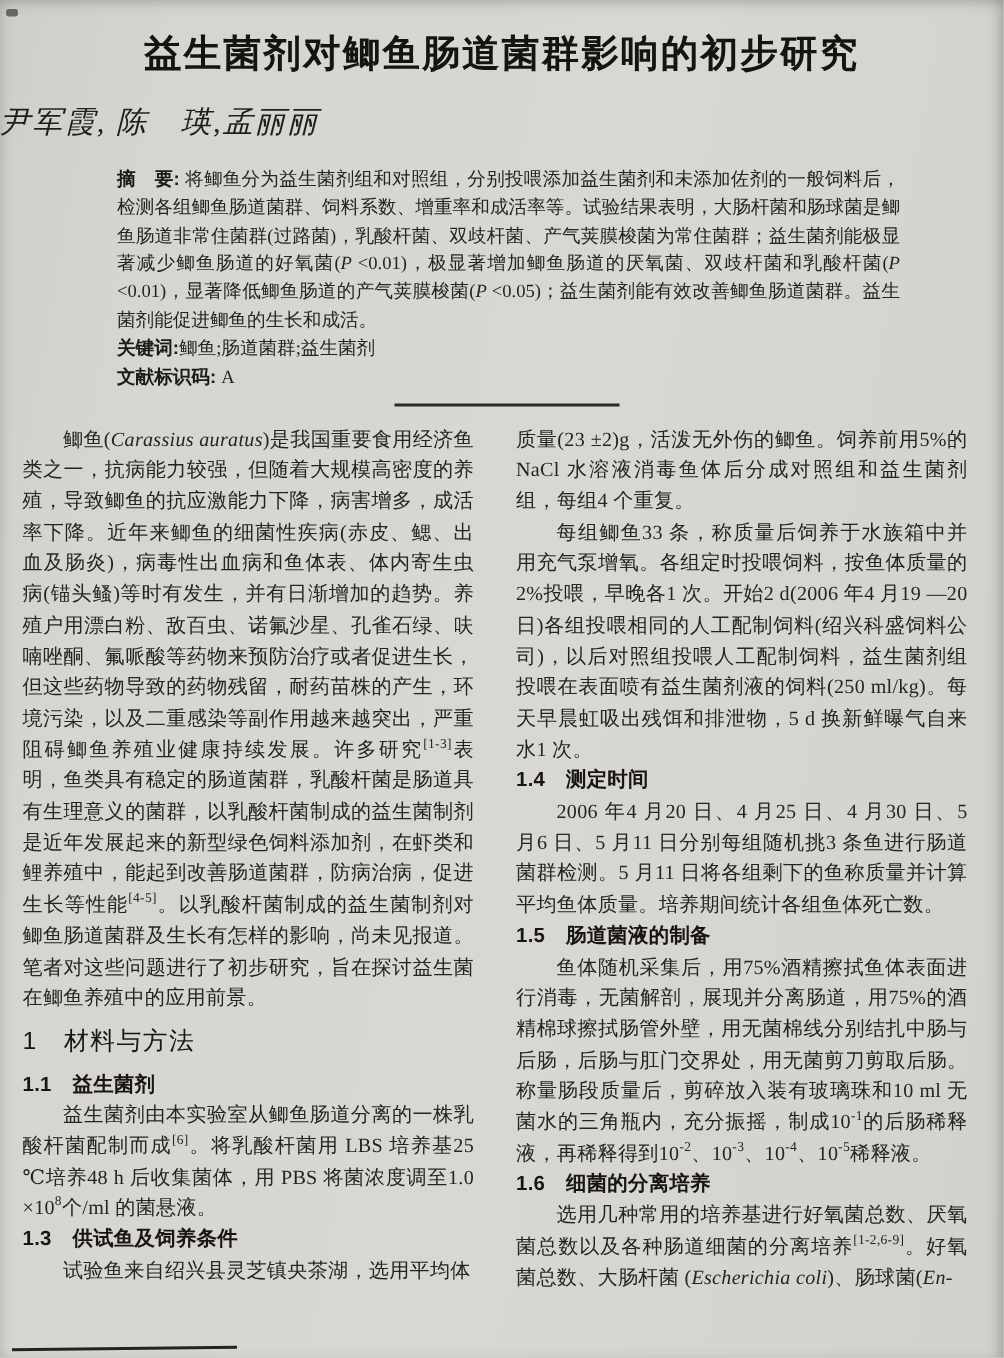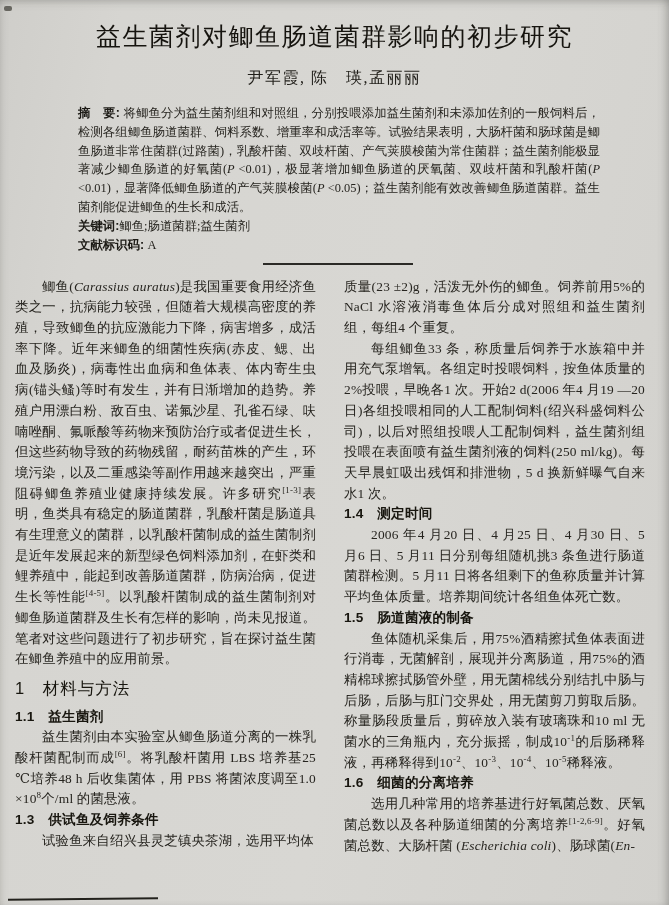--- a/index.html
+++ b/index.html
@@ -20,7 +20,7 @@
   .title{
     margin:0;padding-top:16px;text-align:center;
     font-family:"Liberation Sans","DejaVu Sans",sans-serif;
-    font-weight:400;font-size:25px;letter-spacing:1.5px;color:#16140f;line-height:40px;
+    font-weight:700;font-size:25px;letter-spacing:1.5px;color:#16140f;line-height:40px;
   }
   .authors{margin-top:12px;text-align:center;font-size:16px;letter-spacing:1.5px;color:#201e19;}
   .affiliation{margin-top:5px;text-align:center;font-size:13px;letter-spacing:.5px;}

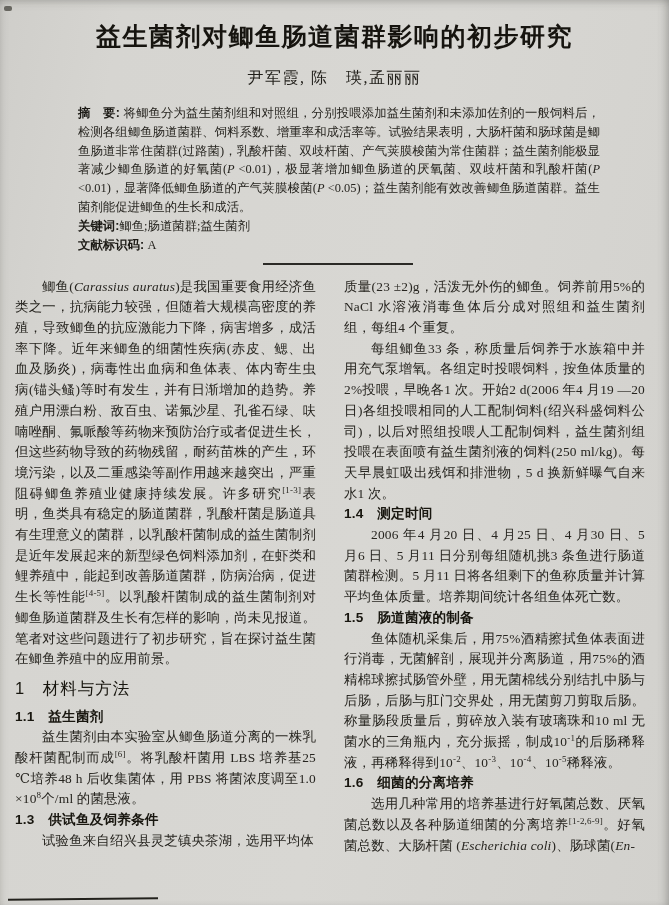--- a/index.html
+++ b/index.html
@@ -22,7 +22,7 @@
     font-family:"Liberation Sans","DejaVu Sans",sans-serif;
     font-weight:700;font-size:25px;letter-spacing:1.5px;color:#16140f;line-height:40px;
   }
-  .authors{margin-top:12px;text-align:center;font-size:16px;letter-spacing:1.5px;color:#201e19;}
+  .authors{margin-top:12px;font-size:20px;font-style:italic;letter-spacing:1.5px;color:#201e19;}
   .affiliation{margin-top:5px;text-align:center;font-size:13px;letter-spacing:.5px;}
   .abstract,.keywords,.meta-row{
     margin-left:78px;margin-right:69px;

